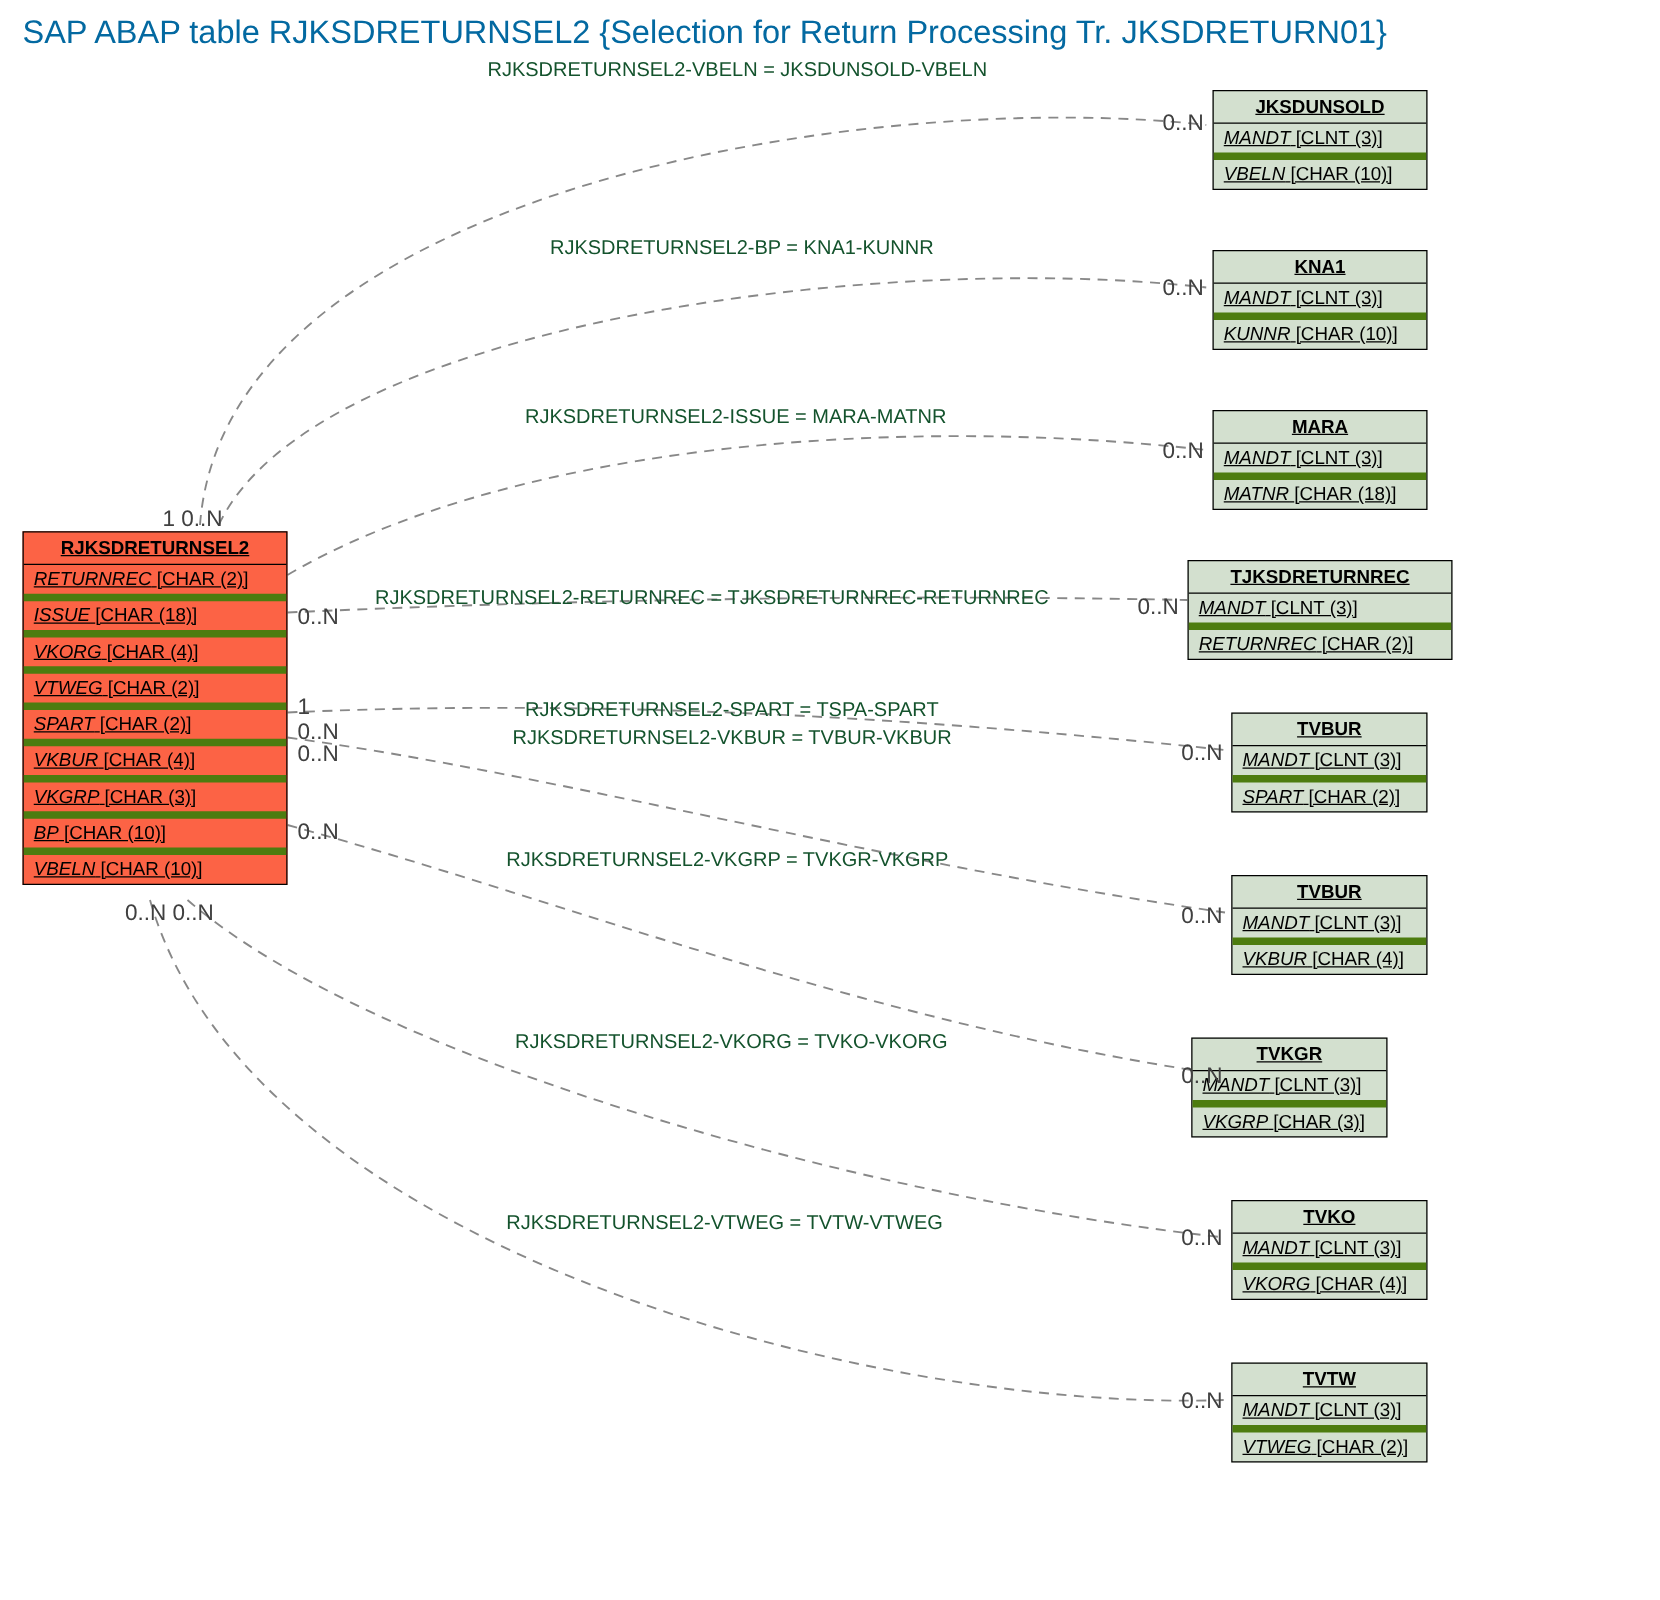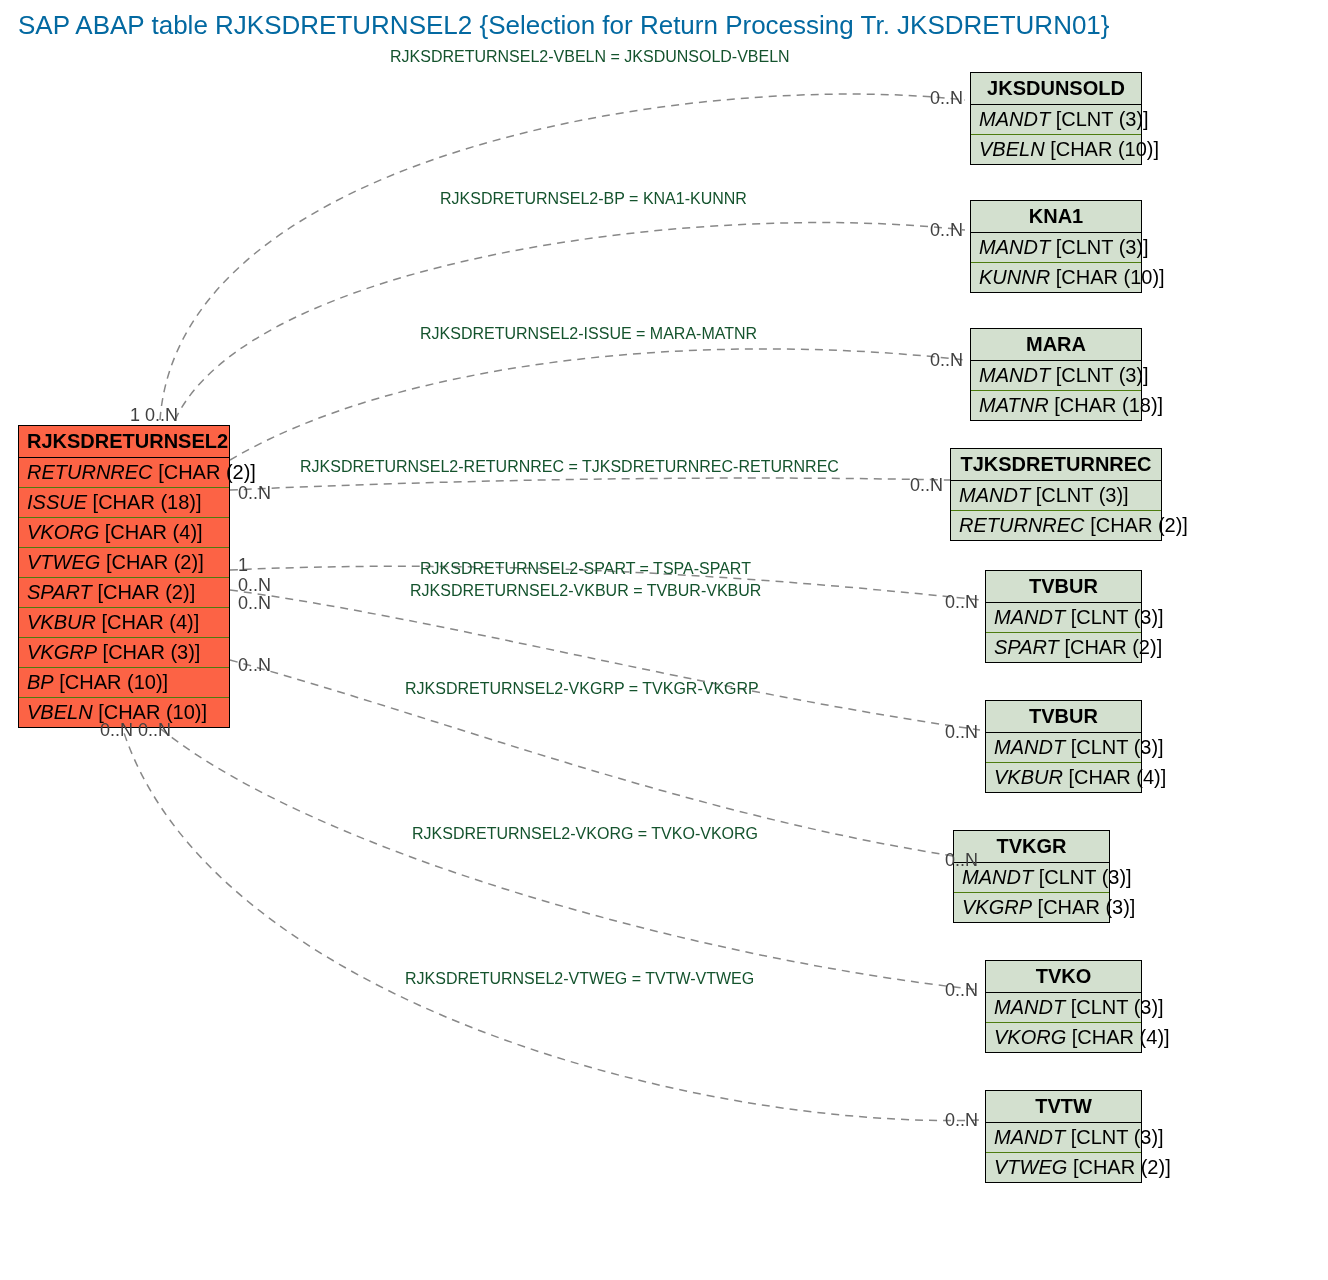--- a/index.html
+++ b/index.html
@@ -22,7 +22,8 @@
   .entity {
     position: absolute;
     border: 1px solid #000;
-    font-size: 20px;
+    font-size: 15px;
+    text-decoration: underline;
   }
   .entity-header {
     font-weight: bold;

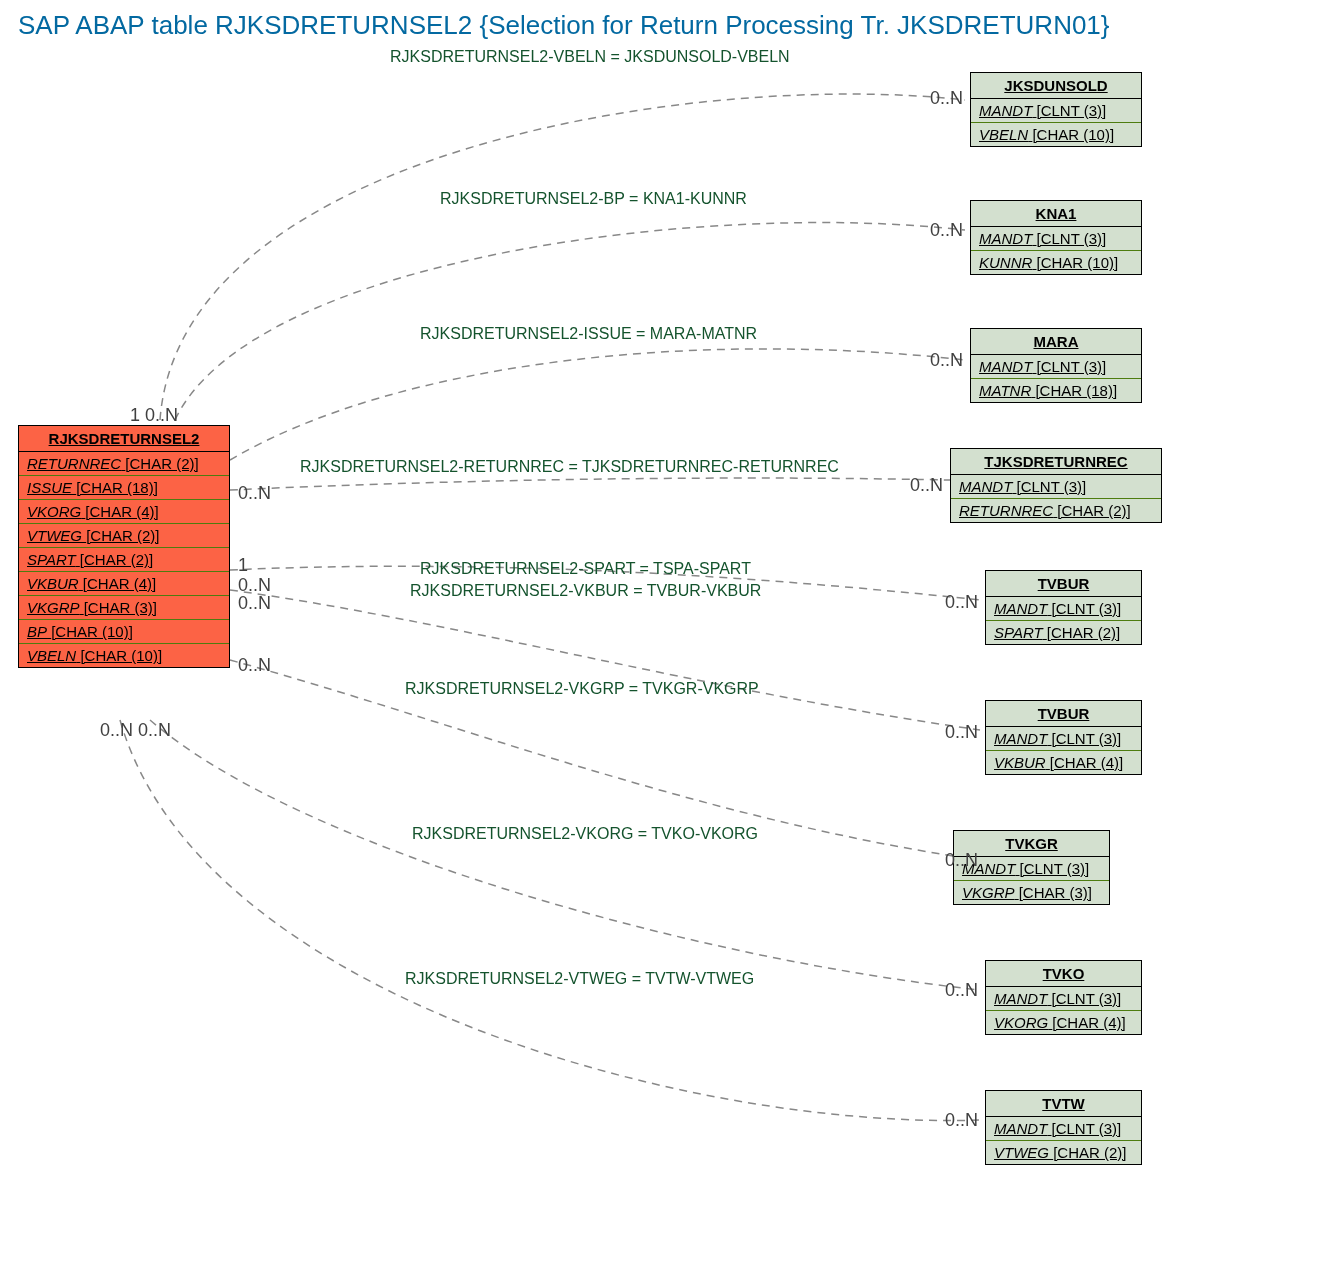--- a/index.html
+++ b/index.html
@@ -33,7 +33,7 @@
   }
   .entity-row {
     padding: 3px 8px;
-    border-bottom: 1px solid #4d7c0f;
+    border-bottom: 6px solid #4d7c0f;
     white-space: nowrap;
   }
   .entity-row:last-child {

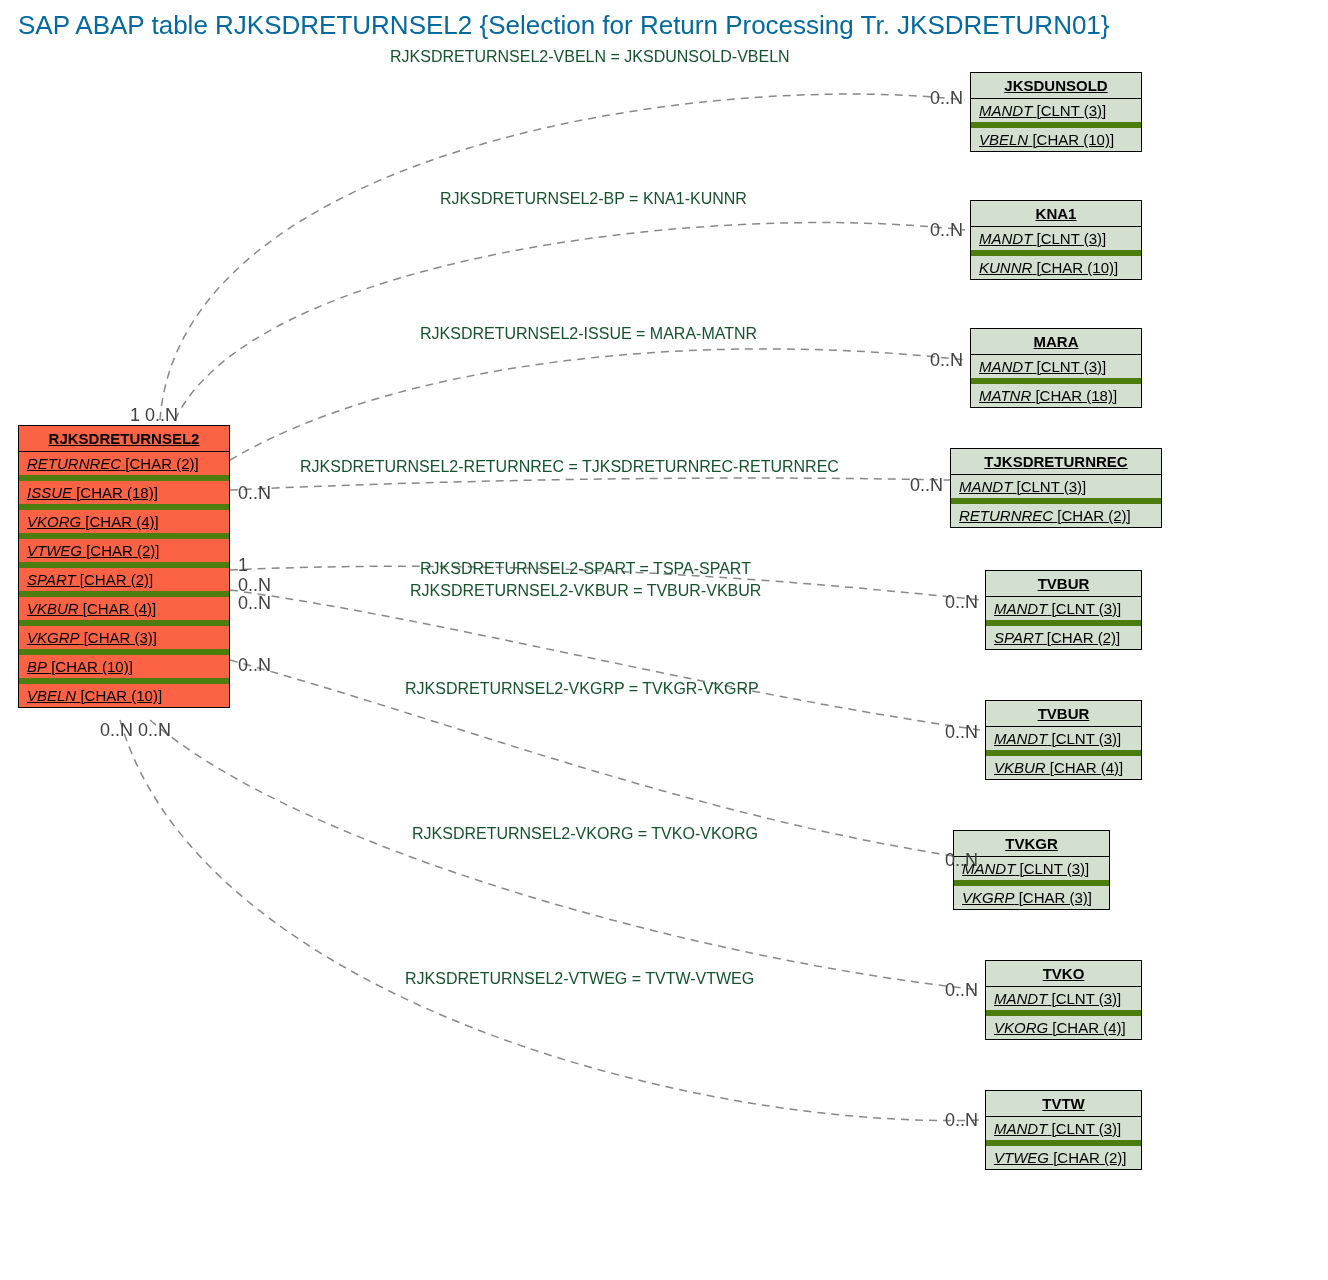--- a/index.html
+++ b/index.html
@@ -168,7 +168,7 @@
 <div class="edge-label" style="left:390px; top:48px;">RJKSDRETURNSEL2-VBELN = JKSDUNSOLD-VBELN</div>
 <div class="edge-label" style="left:440px; top:190px;">RJKSDRETURNSEL2-BP = KNA1-KUNNR</div>
 <div class="edge-label" style="left:420px; top:325px;">RJKSDRETURNSEL2-ISSUE = MARA-MATNR</div>
-<div class="edge-label" style="left:300px; top:458px;text-align:right;">RJKSDRETURNSEL2-RETURNREC = TJKSDRETURNREC-RETURNREC</div>
+<div class="edge-label" style="left:300px; top:470px;text-align:right;">RJKSDRETURNSEL2-RETURNREC = TJKSDRETURNREC-RETURNREC</div>
 <div class="edge-label" style="left:420px; top:560px;">RJKSDRETURNSEL2-SPART = TSPA-SPART</div>
 <div class="edge-label" style="left:410px; top:582px;">RJKSDRETURNSEL2-VKBUR = TVBUR-VKBUR</div>
 <div class="edge-label" style="left:405px; top:680px;">RJKSDRETURNSEL2-VKGRP = TVKGR-VKGRP</div>

